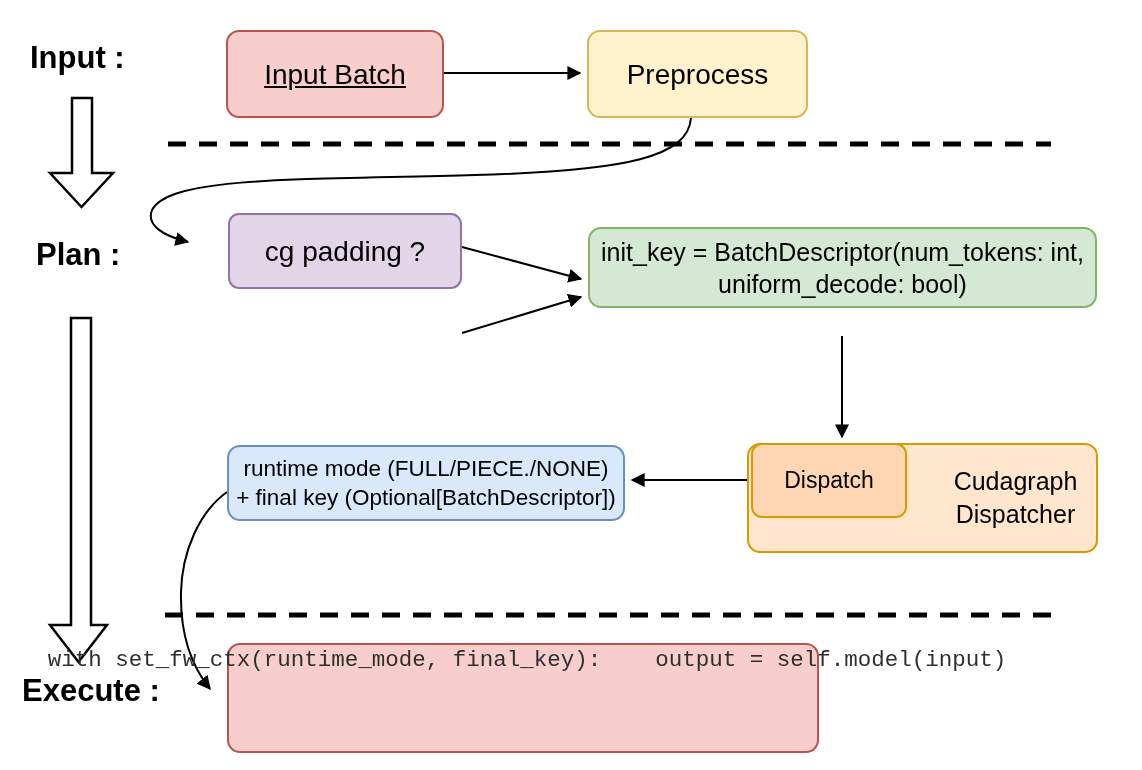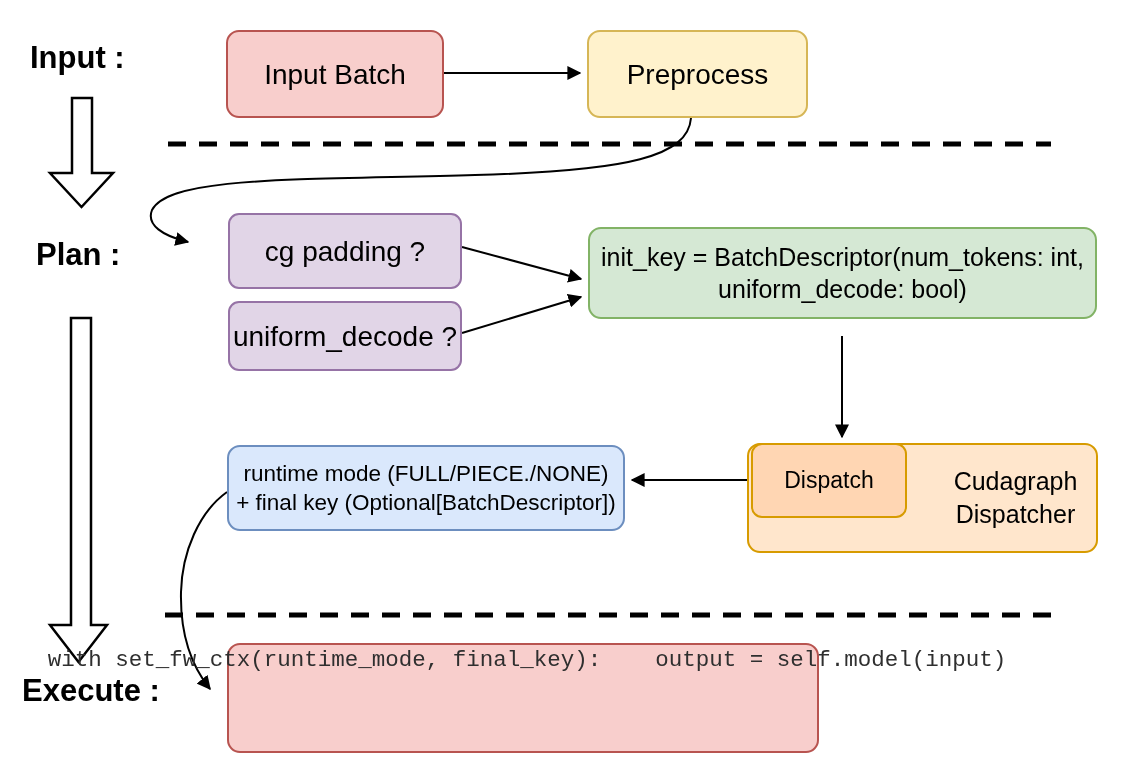--- a/index.html
+++ b/index.html
@@ -34,7 +34,7 @@
     box-sizing: border-box;
     line-height: 1.25;
   }
-  .node-input-batch   { left:226px; top:30px;  width:218px; height:88px;  background:#f8cecc; border:2px solid #b85450; font-size:28px; }
+  .node-input-batch   { left:226px; top:30px;  width:218px; height:88px;  background:#f8cecc; border:2px solid #b85450; font-size:28px;text-decoration:underline; }
   .node-preprocess    { left:587px; top:30px;  width:221px; height:88px;  background:#fff2cc; border:2px solid #d6b656; font-size:28px; }
   .node-cg-padding    { left:228px; top:213px; width:234px; height:76px;  background:#e1d5e7; border:2px solid #9673a6; font-size:28px; border-radius:11px; }
   .node-uniform-decode{ left:228px; top:301px; width:234px; height:70px;  background:#e1d5e7; border:2px solid #9673a6; font-size:28px; border-radius:11px; }

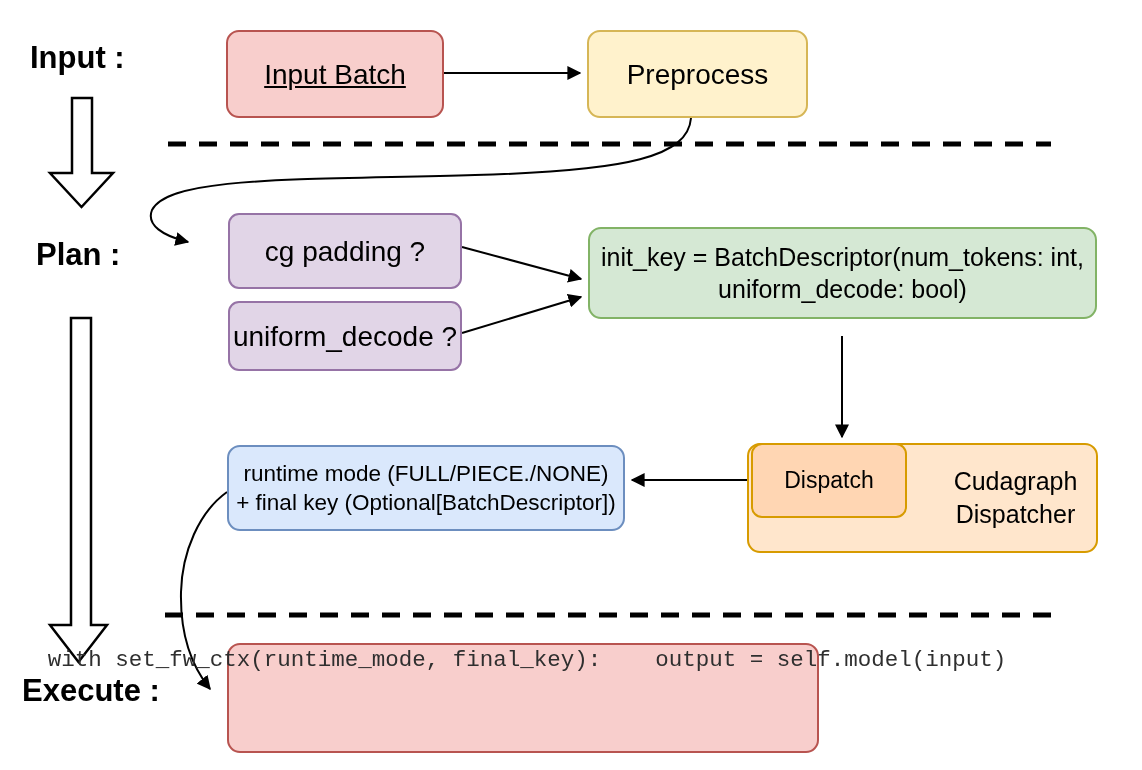--- a/index.html
+++ b/index.html
@@ -38,7 +38,7 @@
   .node-preprocess    { left:587px; top:30px;  width:221px; height:88px;  background:#fff2cc; border:2px solid #d6b656; font-size:28px; }
   .node-cg-padding    { left:228px; top:213px; width:234px; height:76px;  background:#e1d5e7; border:2px solid #9673a6; font-size:28px; border-radius:11px; }
   .node-uniform-decode{ left:228px; top:301px; width:234px; height:70px;  background:#e1d5e7; border:2px solid #9673a6; font-size:28px; border-radius:11px; }
-  .node-init-key      { left:588px; top:227px; width:509px; height:92px; background:#d5e8d4; border:2px solid #82b366; font-size:25px; line-height:32px; flex-direction:column; }
+  .node-init-key      { left:588px; top:227px; width:509px; height:81px; background:#d5e8d4; border:2px solid #82b366; font-size:25px; line-height:32px; flex-direction:column; }
   .node-runtime-mode  { left:227px; top:445px; width:398px; height:86px; background:#dae8fc; border:2px solid #6c8ebf; font-size:22.5px; line-height:29px; flex-direction:column; }
   .node-dispatcher    { left:747px; top:443px; width:351px; height:110px; background:#ffe6cc; border:2px solid #d79b00; }
   .node-dispatch      { left:751px; top:443px; width:156px; height:75px;  background:#ffd6b3; border:2px solid #d79b00; font-size:23px; border-radius:11px; }

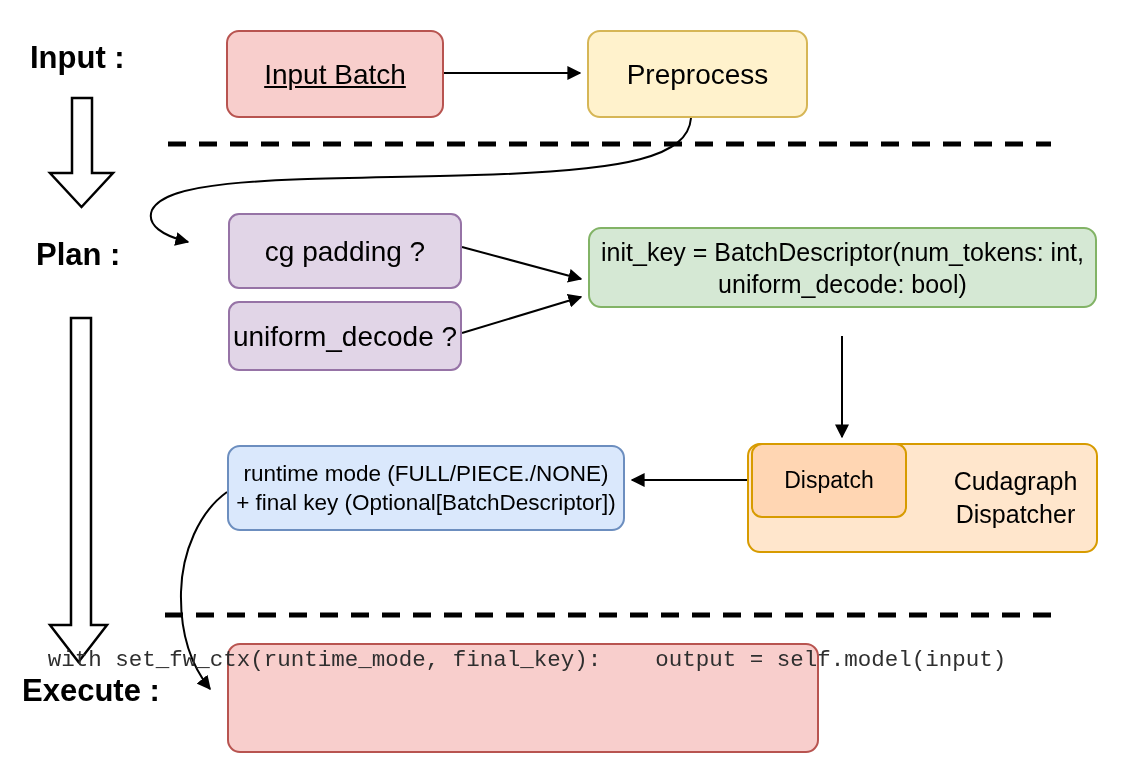--- a/index.html
+++ b/index.html
@@ -94,7 +94,6 @@
 
   <div class="node node-cg-padding">cg padding ?</div>
 
-  <div class="node node-uniform-decode">uniform_decode ?</div>
 
   <div class="node node-init-key">
     <div>init_key = BatchDescriptor(num_tokens: int,</div>

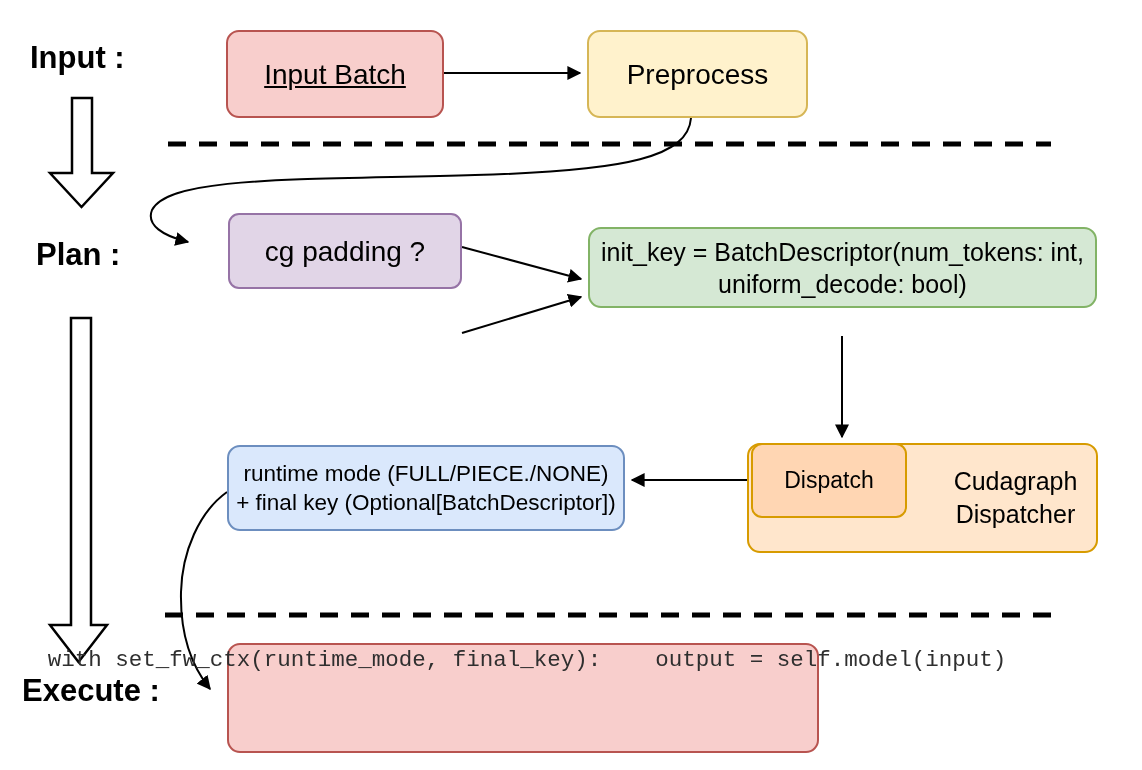--- a/index.html
+++ b/index.html
@@ -39,7 +39,7 @@
   .node-cg-padding    { left:228px; top:213px; width:234px; height:76px;  background:#e1d5e7; border:2px solid #9673a6; font-size:28px; border-radius:11px; }
   .node-uniform-decode{ left:228px; top:301px; width:234px; height:70px;  background:#e1d5e7; border:2px solid #9673a6; font-size:28px; border-radius:11px; }
   .node-init-key      { left:588px; top:227px; width:509px; height:81px; background:#d5e8d4; border:2px solid #82b366; font-size:25px; line-height:32px; flex-direction:column; }
-  .node-runtime-mode  { left:227px; top:445px; width:398px; height:86px; background:#dae8fc; border:2px solid #6c8ebf; font-size:22.5px; line-height:29px; flex-direction:column; }
+  .node-runtime-mode  { left:227px; top:445px; width:398px; height:76px; background:#dae8fc; border:2px solid #6c8ebf; font-size:22.5px; line-height:29px; flex-direction:column; }
   .node-dispatcher    { left:747px; top:443px; width:351px; height:110px; background:#ffe6cc; border:2px solid #d79b00; }
   .node-dispatch      { left:751px; top:443px; width:156px; height:75px;  background:#ffd6b3; border:2px solid #d79b00; font-size:23px; border-radius:11px; }
   .dispatcher-label   {

